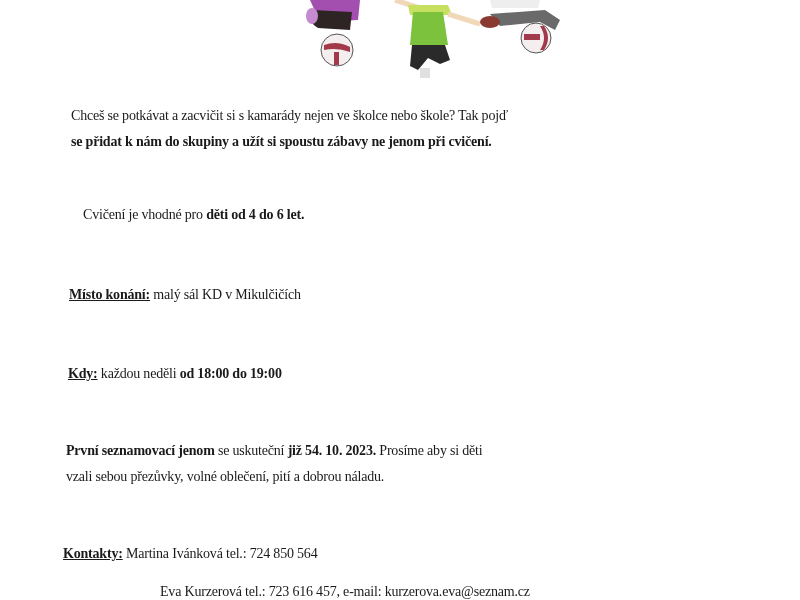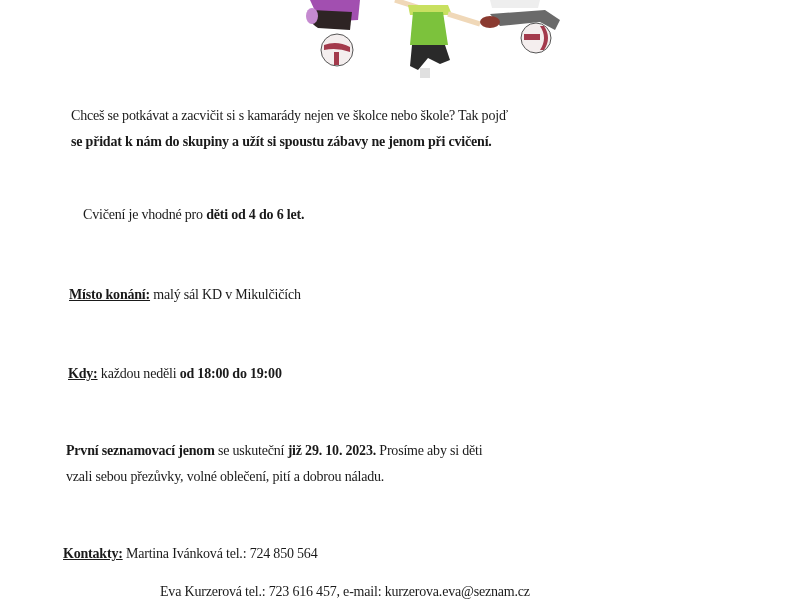--- a/index.html
+++ b/index.html
@@ -58,7 +58,7 @@
 </div>
 
 <div class="line" style="left:66px;top:443px;">
-  <span class="b">První seznamovací jenom</span><span> se uskuteční </span><span class="b">již 29. 10. 2023.</span><span> Prosíme aby si děti</span>
+  <span class="b">První seznamovací jenom</span><span> se uskuteční </span><span class="b">již 54. 10. 2023.</span><span> Prosíme aby si děti</span>
 </div>
 <div class="line" style="left:66px;top:469px;text-align:center;">vzali sebou přezůvky, volné oblečení, pití a dobrou náladu.</div>
 

